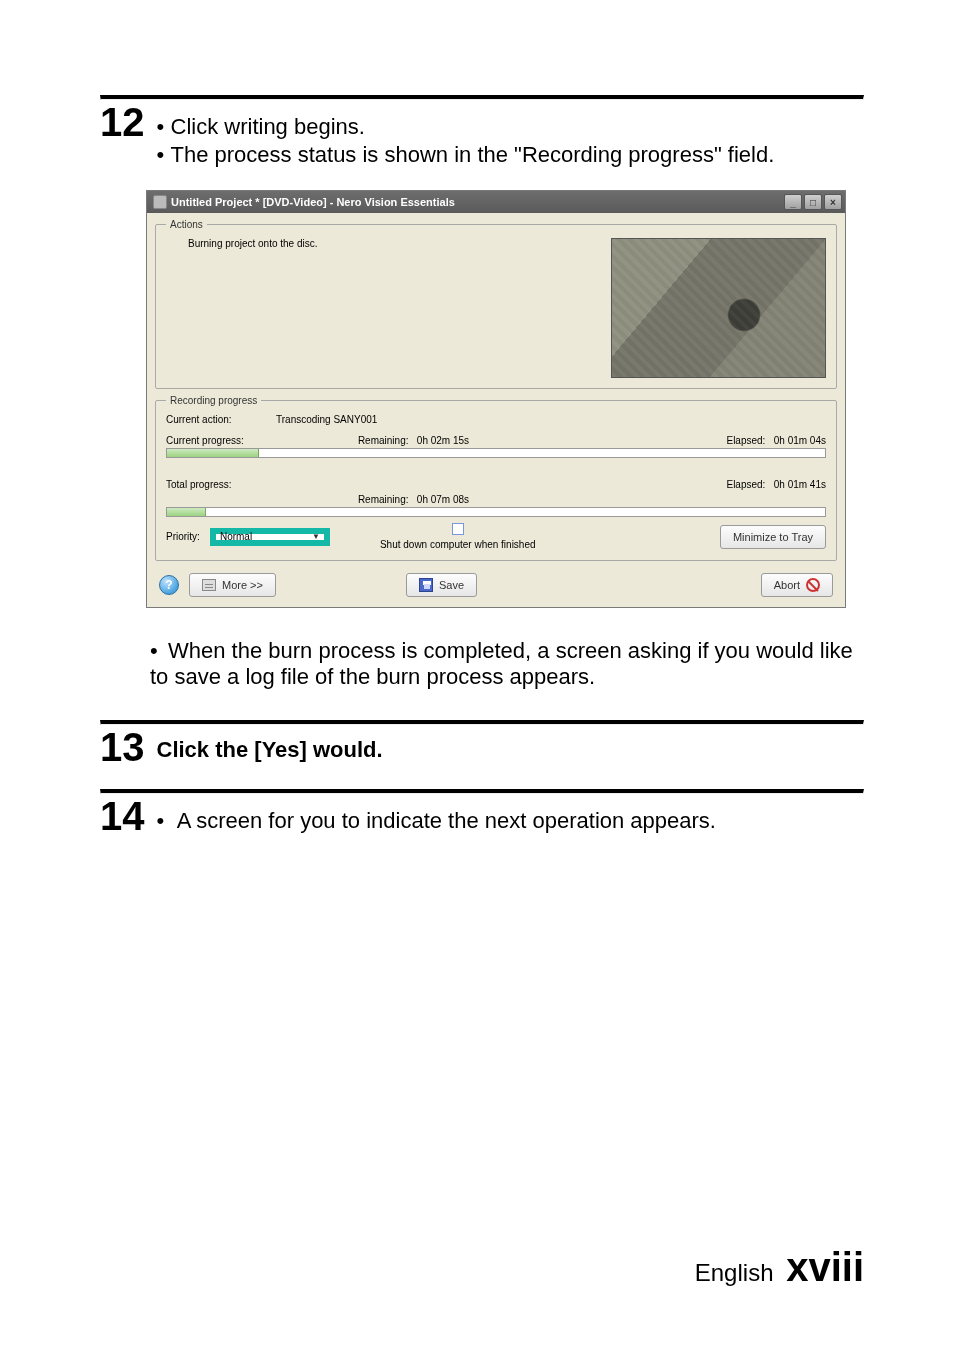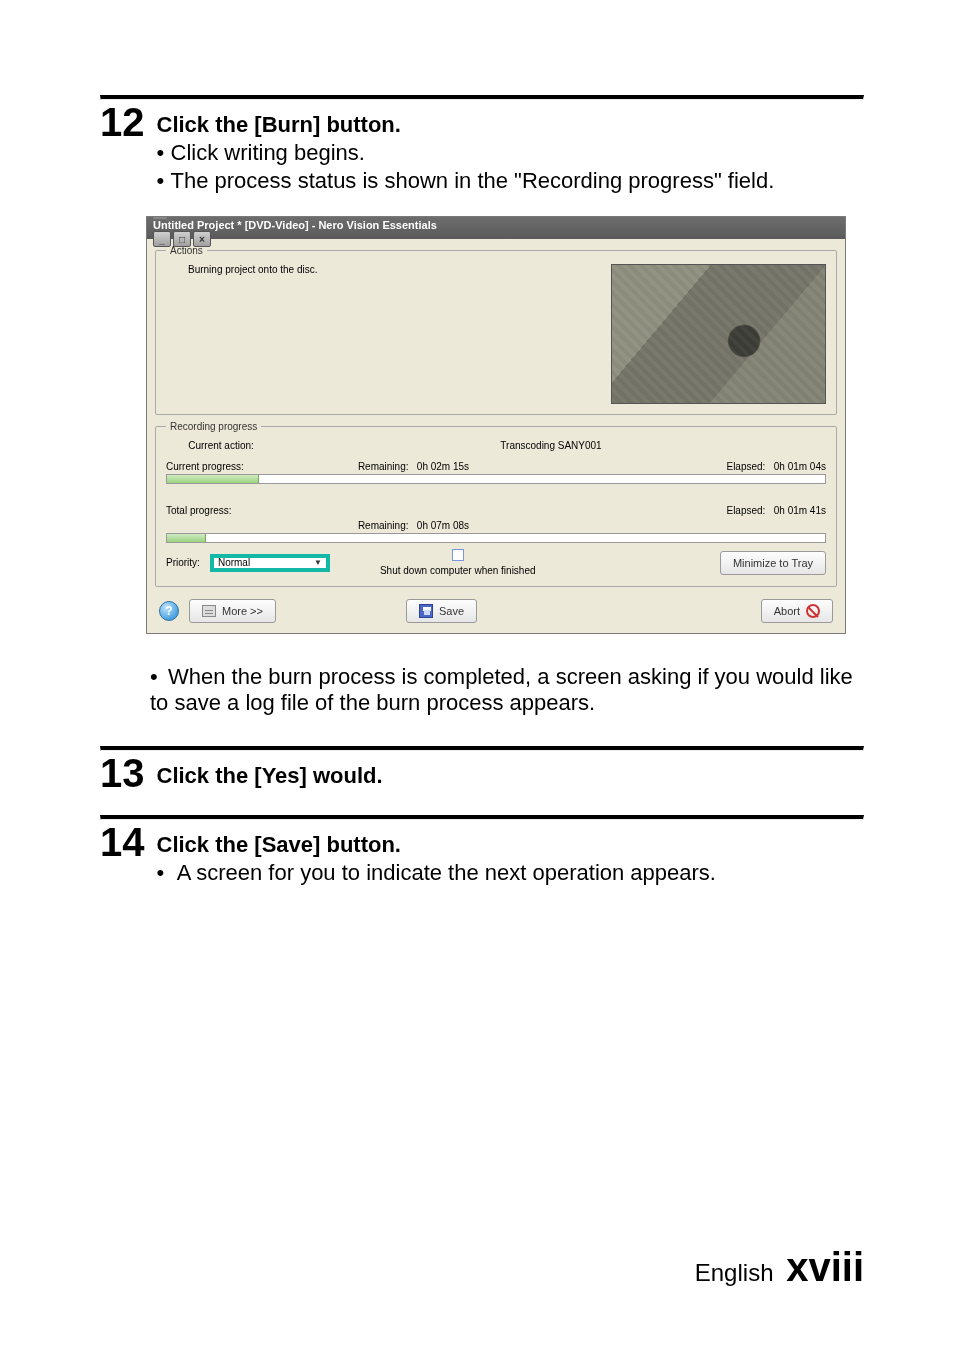--- a/index.html
+++ b/index.html
@@ -155,7 +155,6 @@
 <div class="step">
   <div class="step-num">12</div>
   <div class="step-body">
-    <div class="step-title">Click the [Burn] button.</div>
     <div class="bullet"><span class="dot">•</span><span>Click writing begins.</span></div>
     <div class="bullet"><span class="dot">•</span><span>The process status is shown in the "Recording progress" field.</span></div>
   </div>

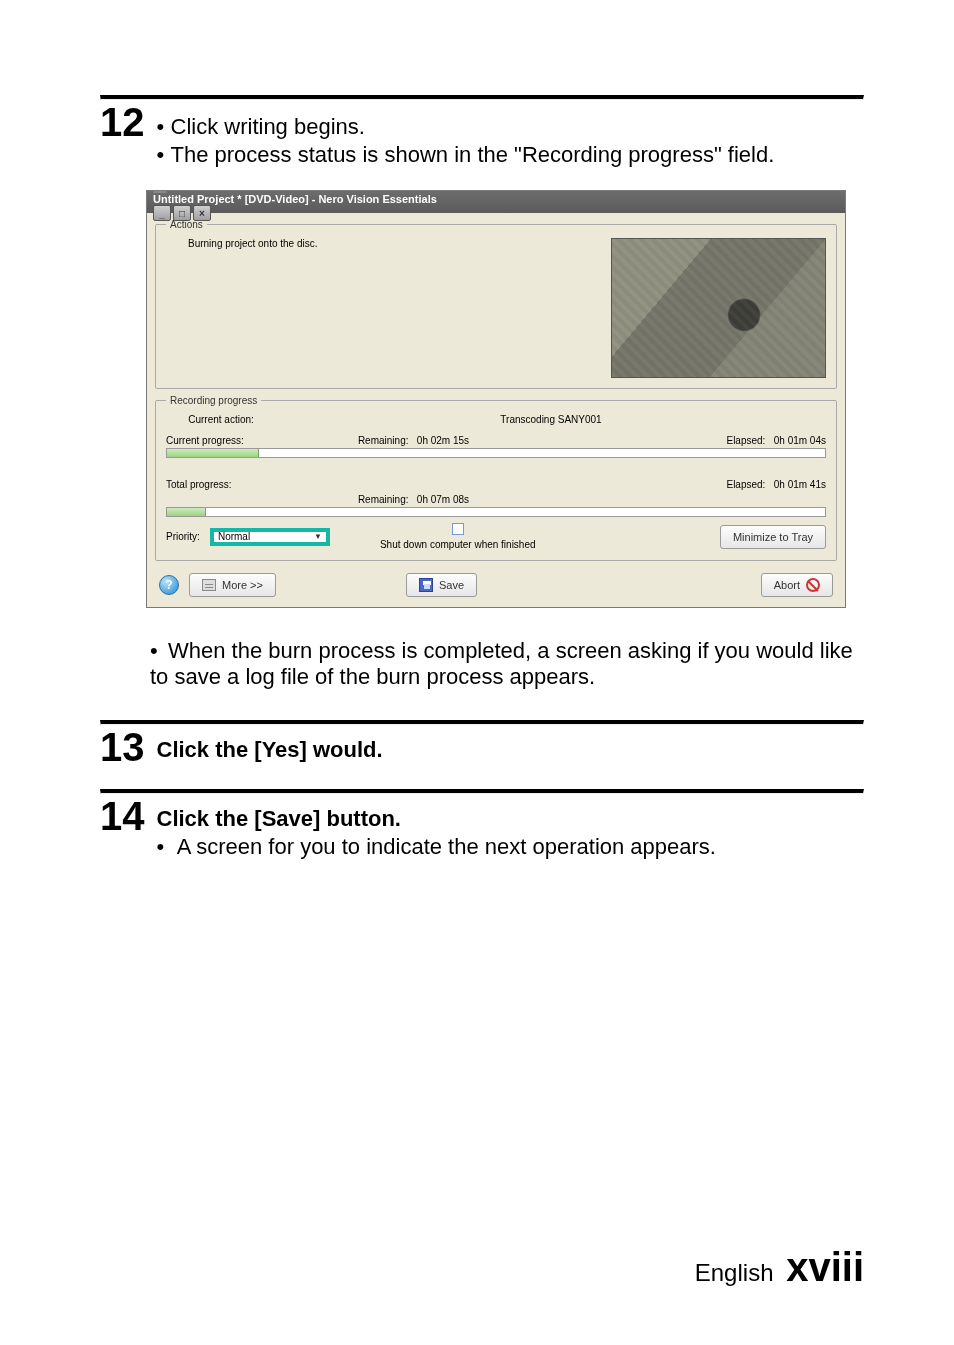--- a/index.html
+++ b/index.html
@@ -37,11 +37,11 @@
     height: 22px;
     background: linear-gradient(#6d6d6d, #5a5a5a);
     display: flex;
+    align-items: center;
     padding: 0 3px 0 6px;
     color: #fff;
     font-size: 11px;
     font-weight: 700;
-    flex-direction: column;
   }
   .titlebar .t-icon {
     width: 14px; height: 14px; margin-right: 4px;

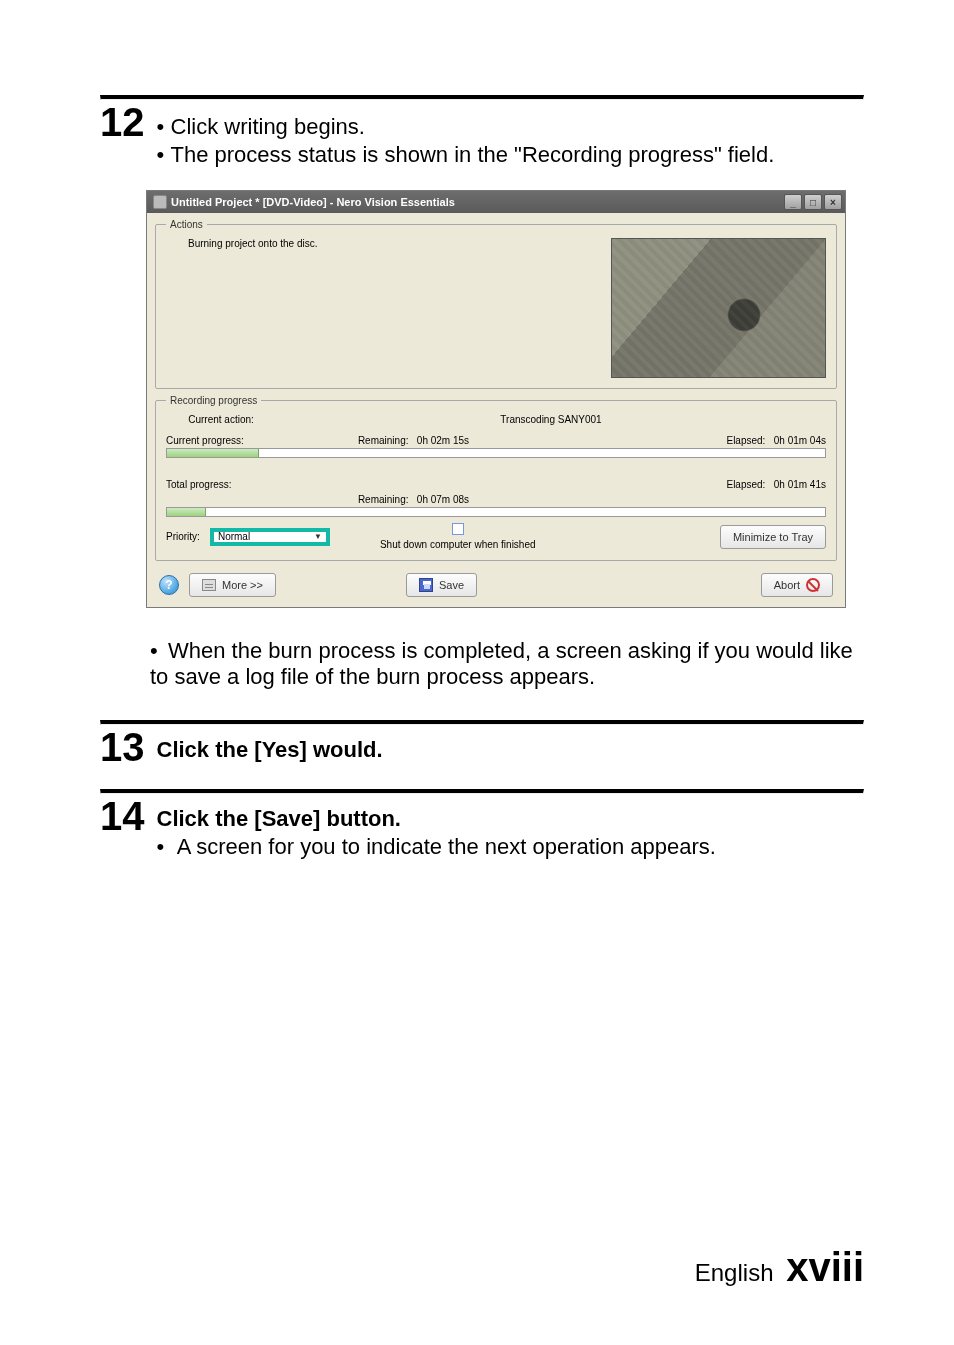--- a/index.html
+++ b/index.html
@@ -96,7 +96,7 @@
       repeating-linear-gradient(45deg, rgba(255,255,255,0.03) 0 4px, rgba(0,0,0,0.03) 4px 8px);
   }
 
-  .rp-grid { display: grid; grid-template-columns: 110px 1fr; row-gap: 4px; align-items: center; text-align: center; }
+  .rp-grid { display: grid; grid-template-columns: 110px 1fr; row-gap: 4px; align-items: center; }
   .rp-row { display: grid; grid-template-columns: 110px 1fr 1fr; align-items: center; }
   .progress {
     grid-column: 1 / -1;

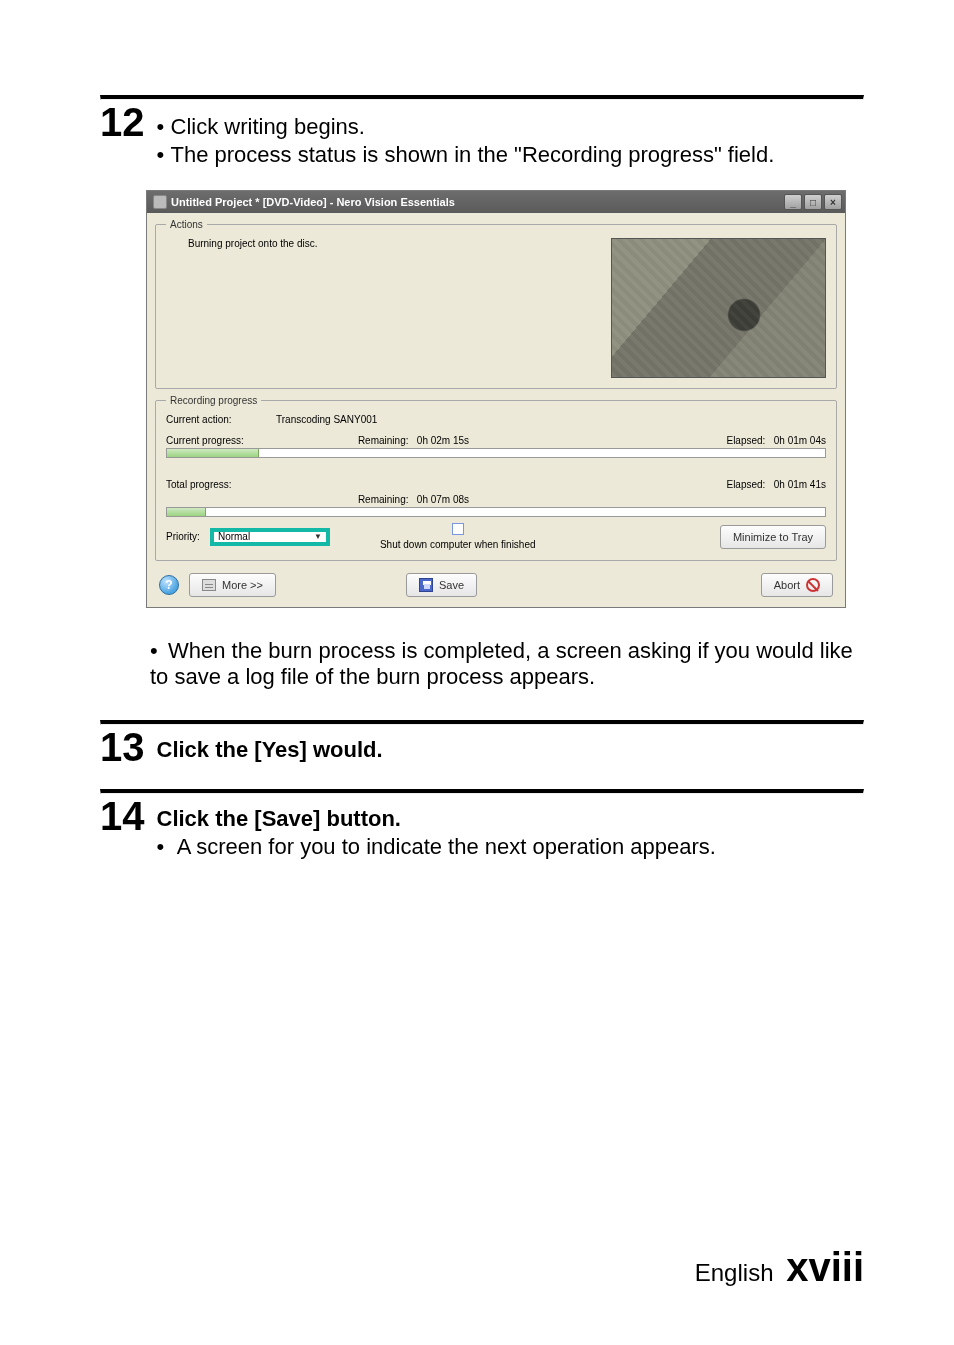--- a/index.html
+++ b/index.html
@@ -113,7 +113,7 @@
   .selectbox {
     display: inline-flex; align-items: center; justify-content: space-between;
     width: 120px; height: 18px; padding: 0 4px;
-    background: #fff; border: 4px solid #14b8a6; font-size: 10px;
+    background: #fff; border: 6px solid #14b8a6; font-size: 10px;
   }
   .selectbox .chev { font-size: 8px; color: #333; }
   .chk { display: inline-flex; align-items: center; gap: 4px; margin-left: 40px; font-size: 10px; flex-direction: column; }

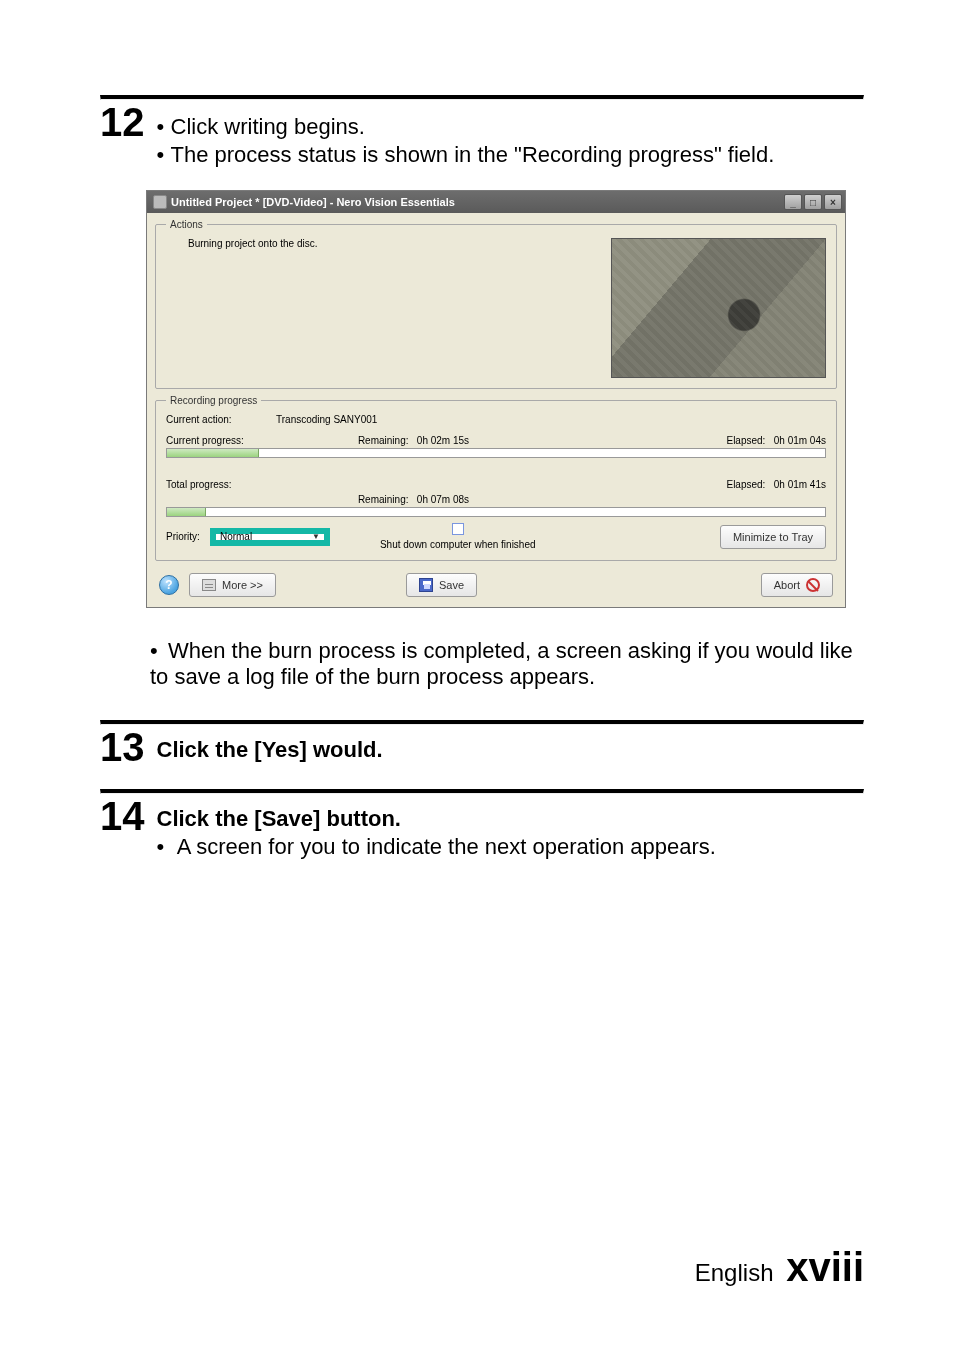--- a/index.html
+++ b/index.html
@@ -278,7 +278,6 @@
 <div class="step">
   <div class="step-num">14</div>
   <div class="step-body">
-    <div class="step-title">Click the [Save] button.</div>
     <div class="bullet"><span class="dot">•</span>&nbsp;<span>A screen for you to indicate the next operation appears.</span></div>
   </div>
 </div>

